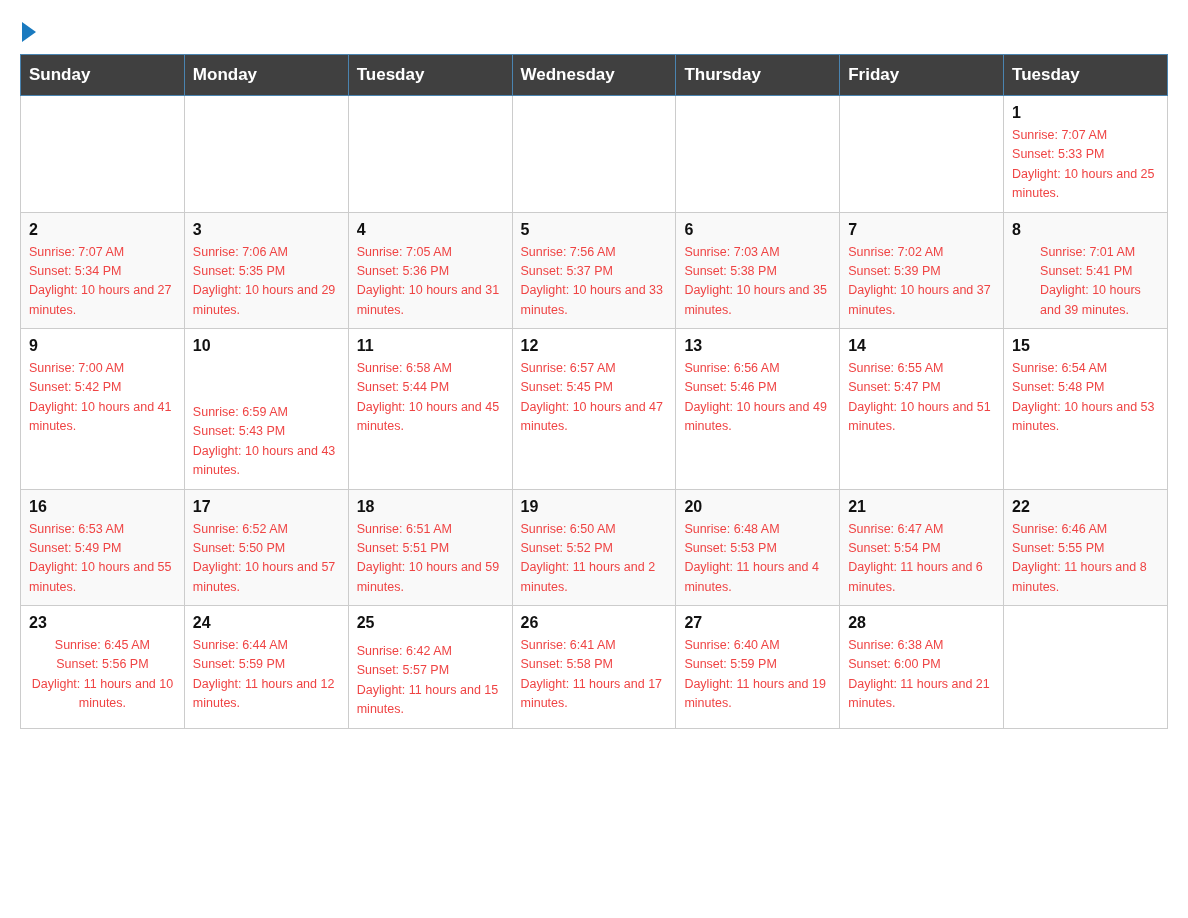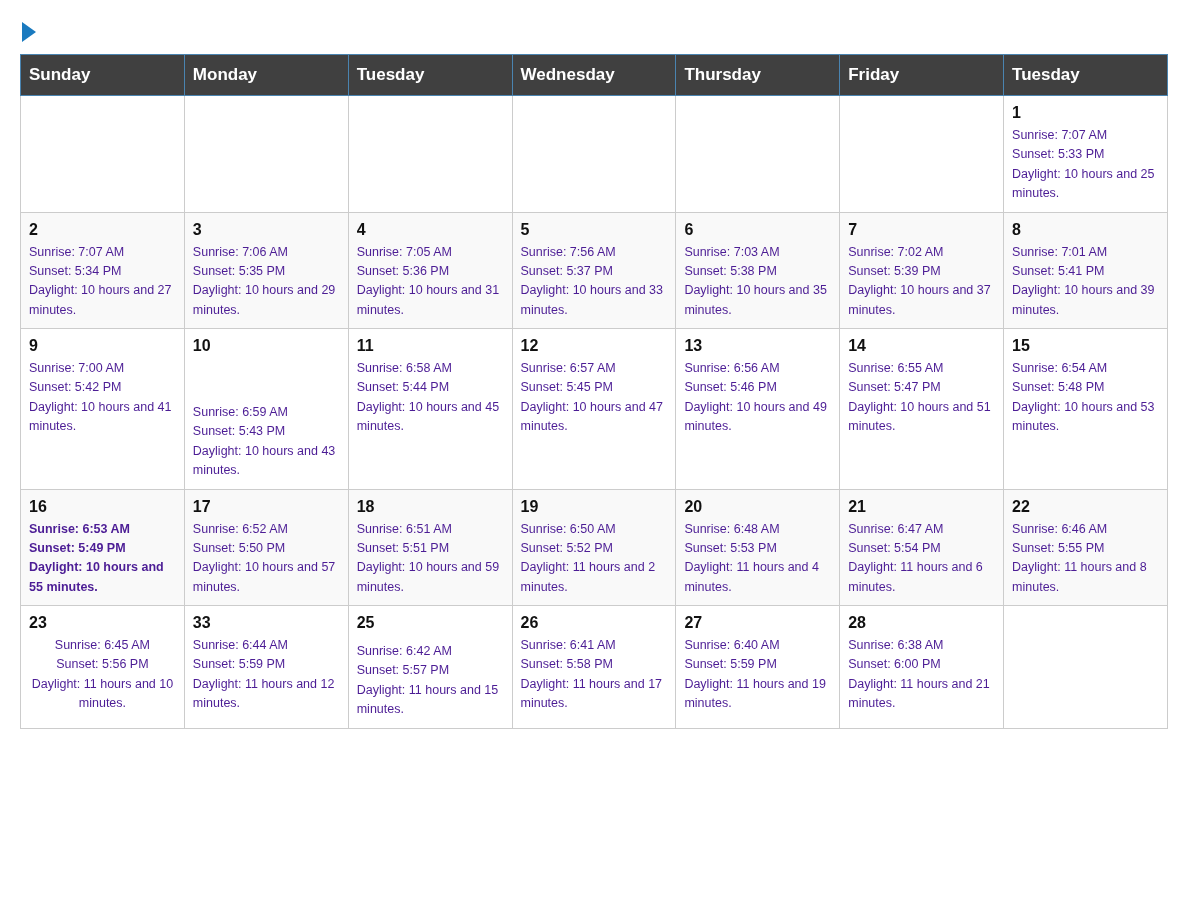--- a/index.html
+++ b/index.html
@@ -93,7 +93,7 @@
     }
     .day-info {
       font-size: 12.5px;
-      color: #4c1d95;
+      color: #ef4444;
       line-height: 1.55;
     }
     .calendar tbody tr td.empty {

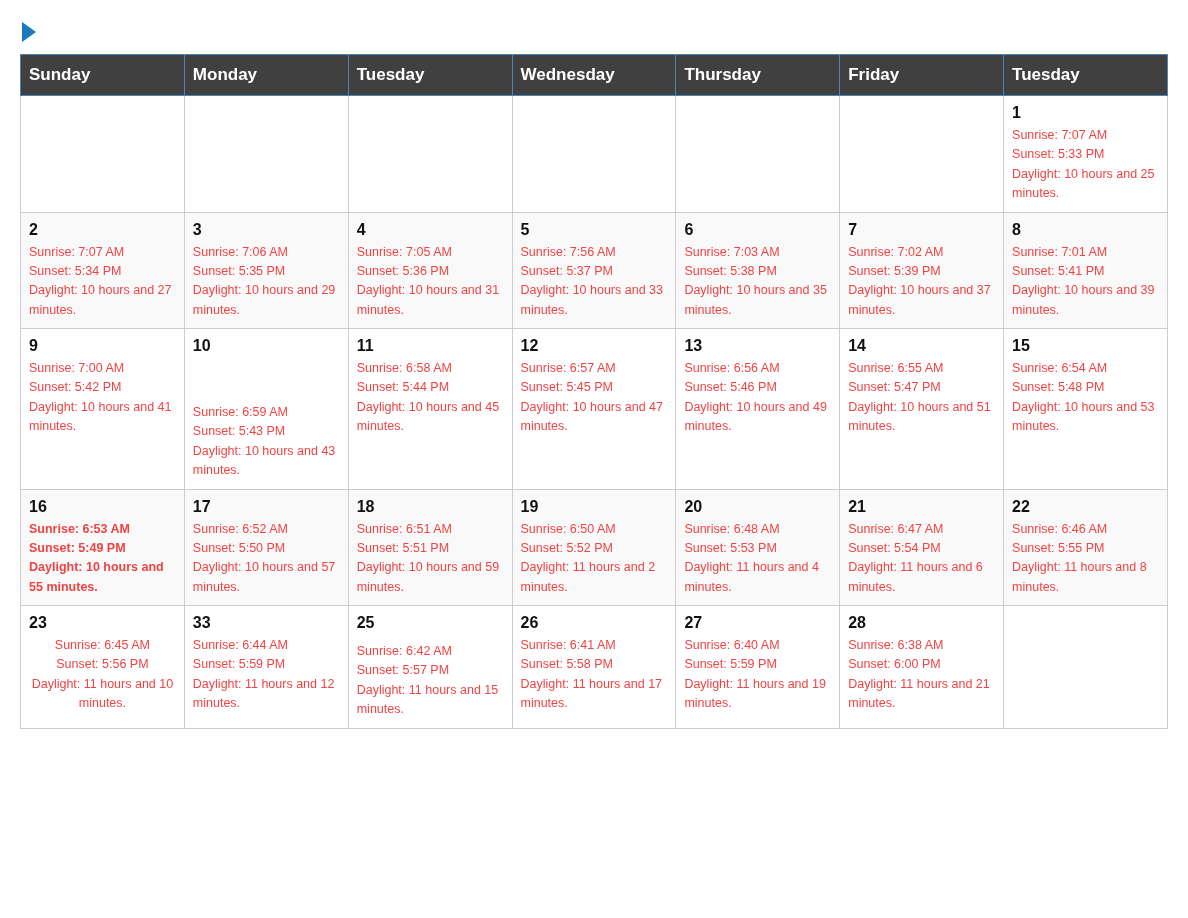--- a/index.html
+++ b/index.html
@@ -189,7 +189,7 @@
         </td>
         <td>
           <span class="day-number">8</span>
-          <div class="day-info" style="white-space: pre-line;">Sunrise: 7:01 AM
+          <div class="day-info" style="white-space: pre-line; margin-left: 28px;">Sunrise: 7:01 AM
 Sunset: 5:41 PM
 Daylight: 10 hours and 39 minutes.</div>
         </td>

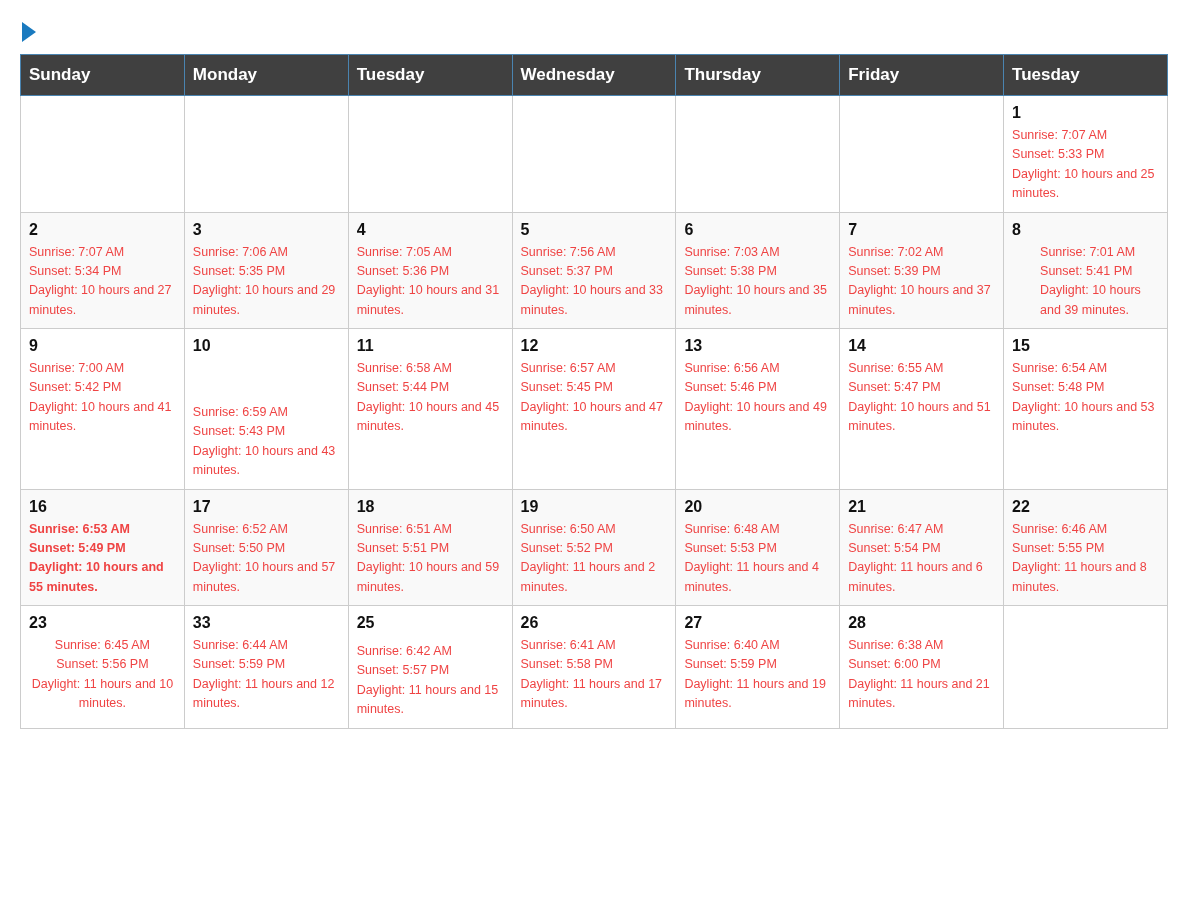--- a/index.html
+++ b/index.html
@@ -241,7 +241,7 @@
       <tr>
         <td>
           <span class="day-number">16</span>
-          <div class="day-info" style="white-space: pre-line; font-weight: bold;">Sunrise: 6:53 AM
+          <div class="day-info" style="white-space: pre-line;">Sunrise: 6:53 AM
 Sunset: 5:49 PM
 Daylight: 10 hours and 55 minutes.</div>
         </td>

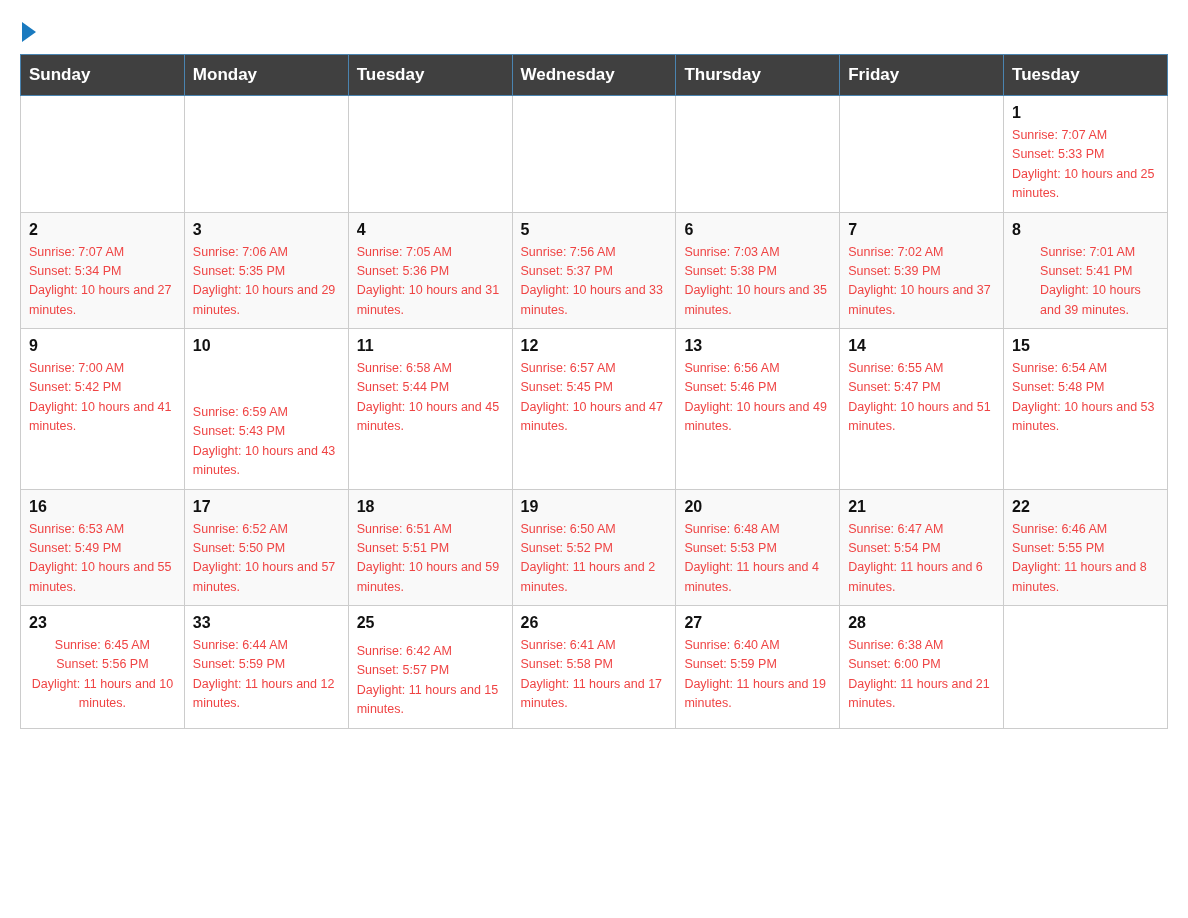--- a/index.html
+++ b/index.html
@@ -290,7 +290,7 @@
 Daylight: 11 hours and 10 minutes.</div>
         </td>
         <td>
-          <span class="day-number">33</span>
+          <span class="day-number">24</span>
           <div class="day-info" style="white-space: pre-line;">Sunrise: 6:44 AM
 Sunset: 5:59 PM
 Daylight: 11 hours and 12 minutes.</div>

